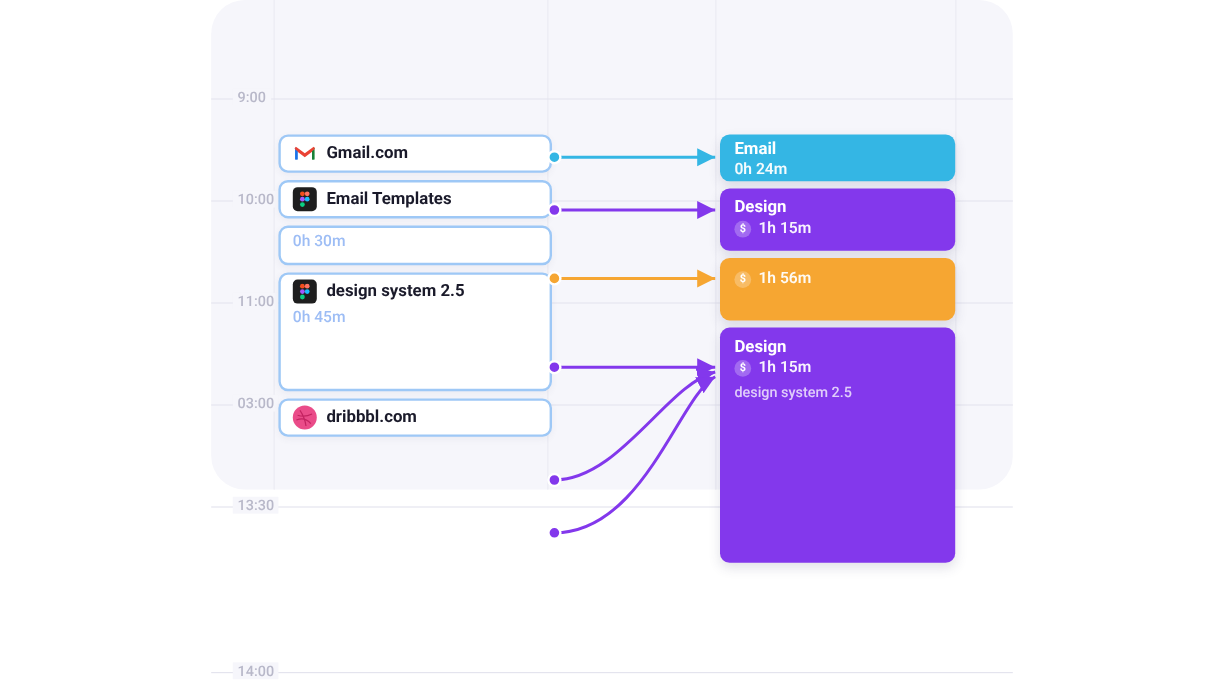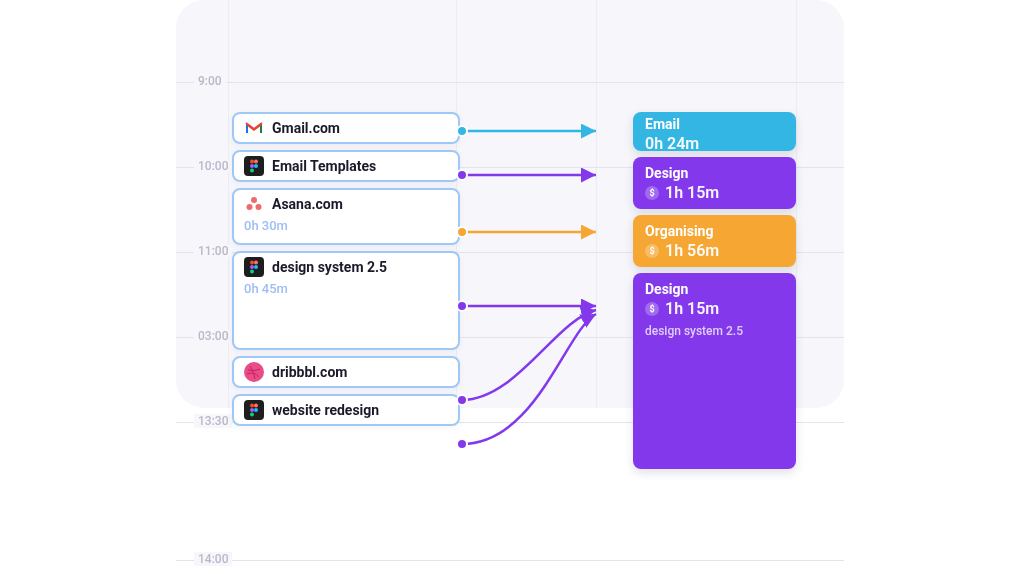--- a/index.html
+++ b/index.html
@@ -105,7 +105,6 @@
     padding: 8px 12px 10px 12px;
     color: #fff;
     box-shadow: 0 4px 10px rgba(60,60,100,0.15);
-    margin-left: 33px;
   }
   .cat-title { font-size: 14px; font-weight: 700; }
   .cat-meta { display: flex; align-items: center; gap: 6px; margin-top: 2px; }

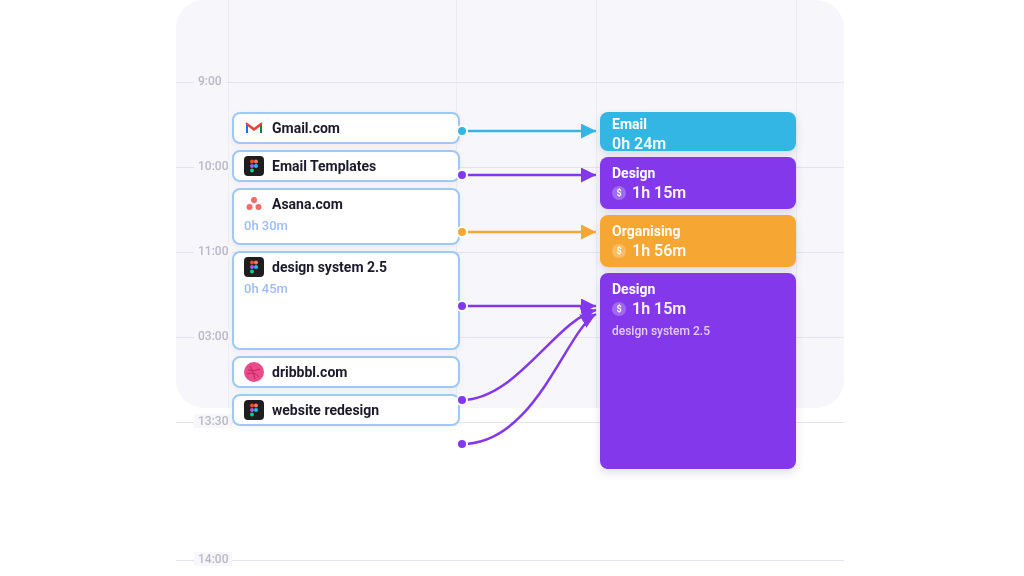--- a/index.html
+++ b/index.html
@@ -108,7 +108,7 @@
   }
   .cat-title { font-size: 14px; font-weight: 700; }
   .cat-meta { display: flex; align-items: center; gap: 6px; margin-top: 2px; }
-  .cat-time { font-size: 16px; font-weight: 600; opacity: 0.95; }
+  .cat-time { font-size: 13px; font-weight: 600; opacity: 0.95; }
   .cat-sub  { font-size: 12px; font-weight: 500; opacity: 0.75; margin-top: 6px; }
   .money-icon {
     width: 14px; height: 14px; border-radius: 50%;

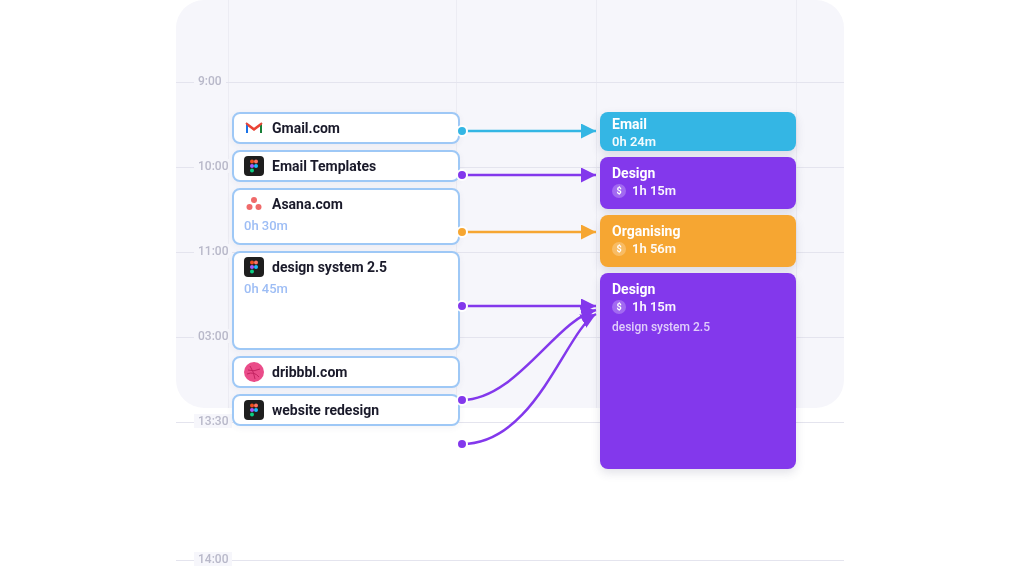--- a/index.html
+++ b/index.html
@@ -194,16 +194,6 @@
     </div>
 
     <div class="src-card" style="padding-bottom:10px">
-      <div class="top">
-        <span class="icon-box icon-asana">
-          <svg width="18" height="16" viewBox="0 0 18 16">
-              <circle cx="9" cy="4" r="3" fill="#f06a6a"></circle>
-              <circle cx="4.5" cy="11" r="3" fill="#f06a6a"></circle>
-              <circle cx="13.5" cy="11" r="3" fill="#f06a6a"></circle>
-            </svg>
-        </span>
-        <span class="src-title">Asana.com</span>
-      </div>
       <span class="src-time">0h 30m</span>
     </div>
 

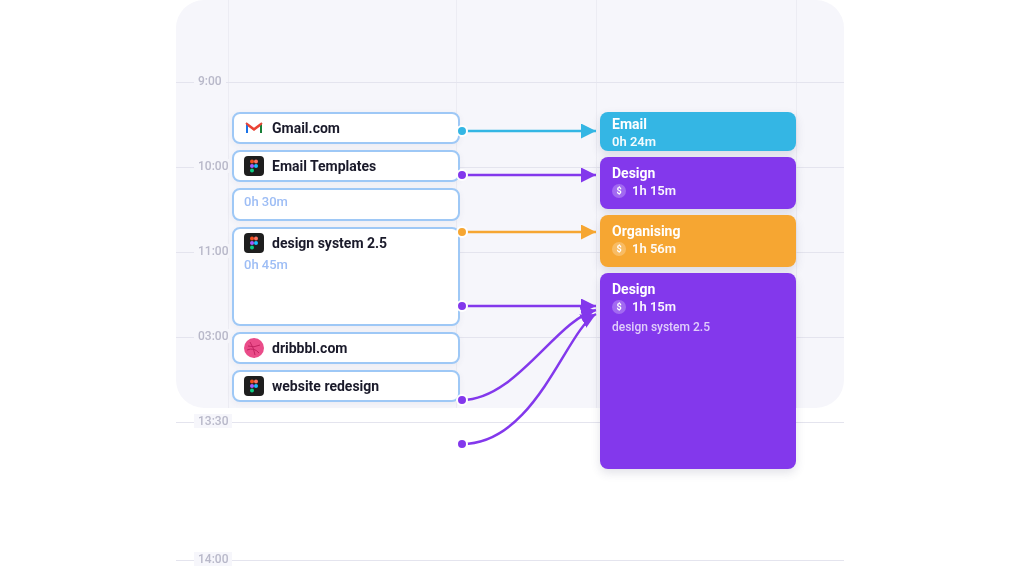--- a/index.html
+++ b/index.html
@@ -256,7 +256,6 @@
       </div>
     </div>
     <div class="cat-card" style="background:#f6a632; height:52px">
-      <div class="cat-title">Organising</div>
       <div class="cat-meta">
         <span class="money-icon">$</span>
         <span class="cat-time">1h 56m</span>

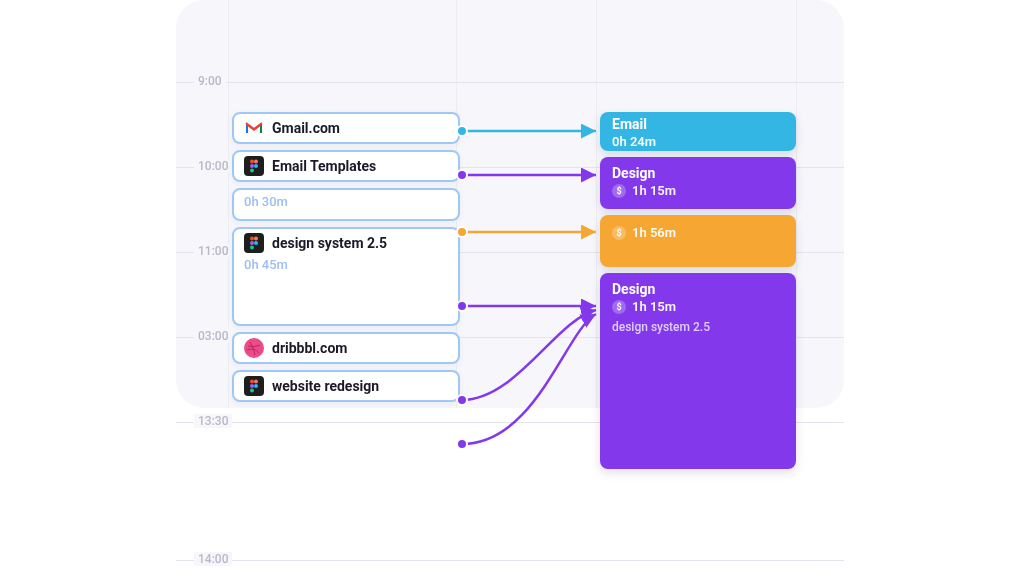--- a/index.html
+++ b/index.html
@@ -225,20 +225,6 @@
       </div>
     </div>
 
-    <div class="src-card">
-      <div class="top">
-        <span class="icon-box icon-figma">
-          <svg width="10" height="14" viewBox="0 0 10 14">
-              <circle cx="3" cy="2.5" r="2" fill="#f24e1e"></circle>
-              <circle cx="7" cy="2.5" r="2" fill="#ff7262"></circle>
-              <circle cx="3" cy="7" r="2" fill="#a259ff"></circle>
-              <circle cx="7" cy="7" r="2" fill="#1abcfe"></circle>
-              <circle cx="3" cy="11.5" r="2" fill="#0acf83"></circle>
-            </svg>
-        </span>
-        <span class="src-title">website redesign</span>
-      </div>
-    </div>
   </div>
 
   <div class="right-stack">

